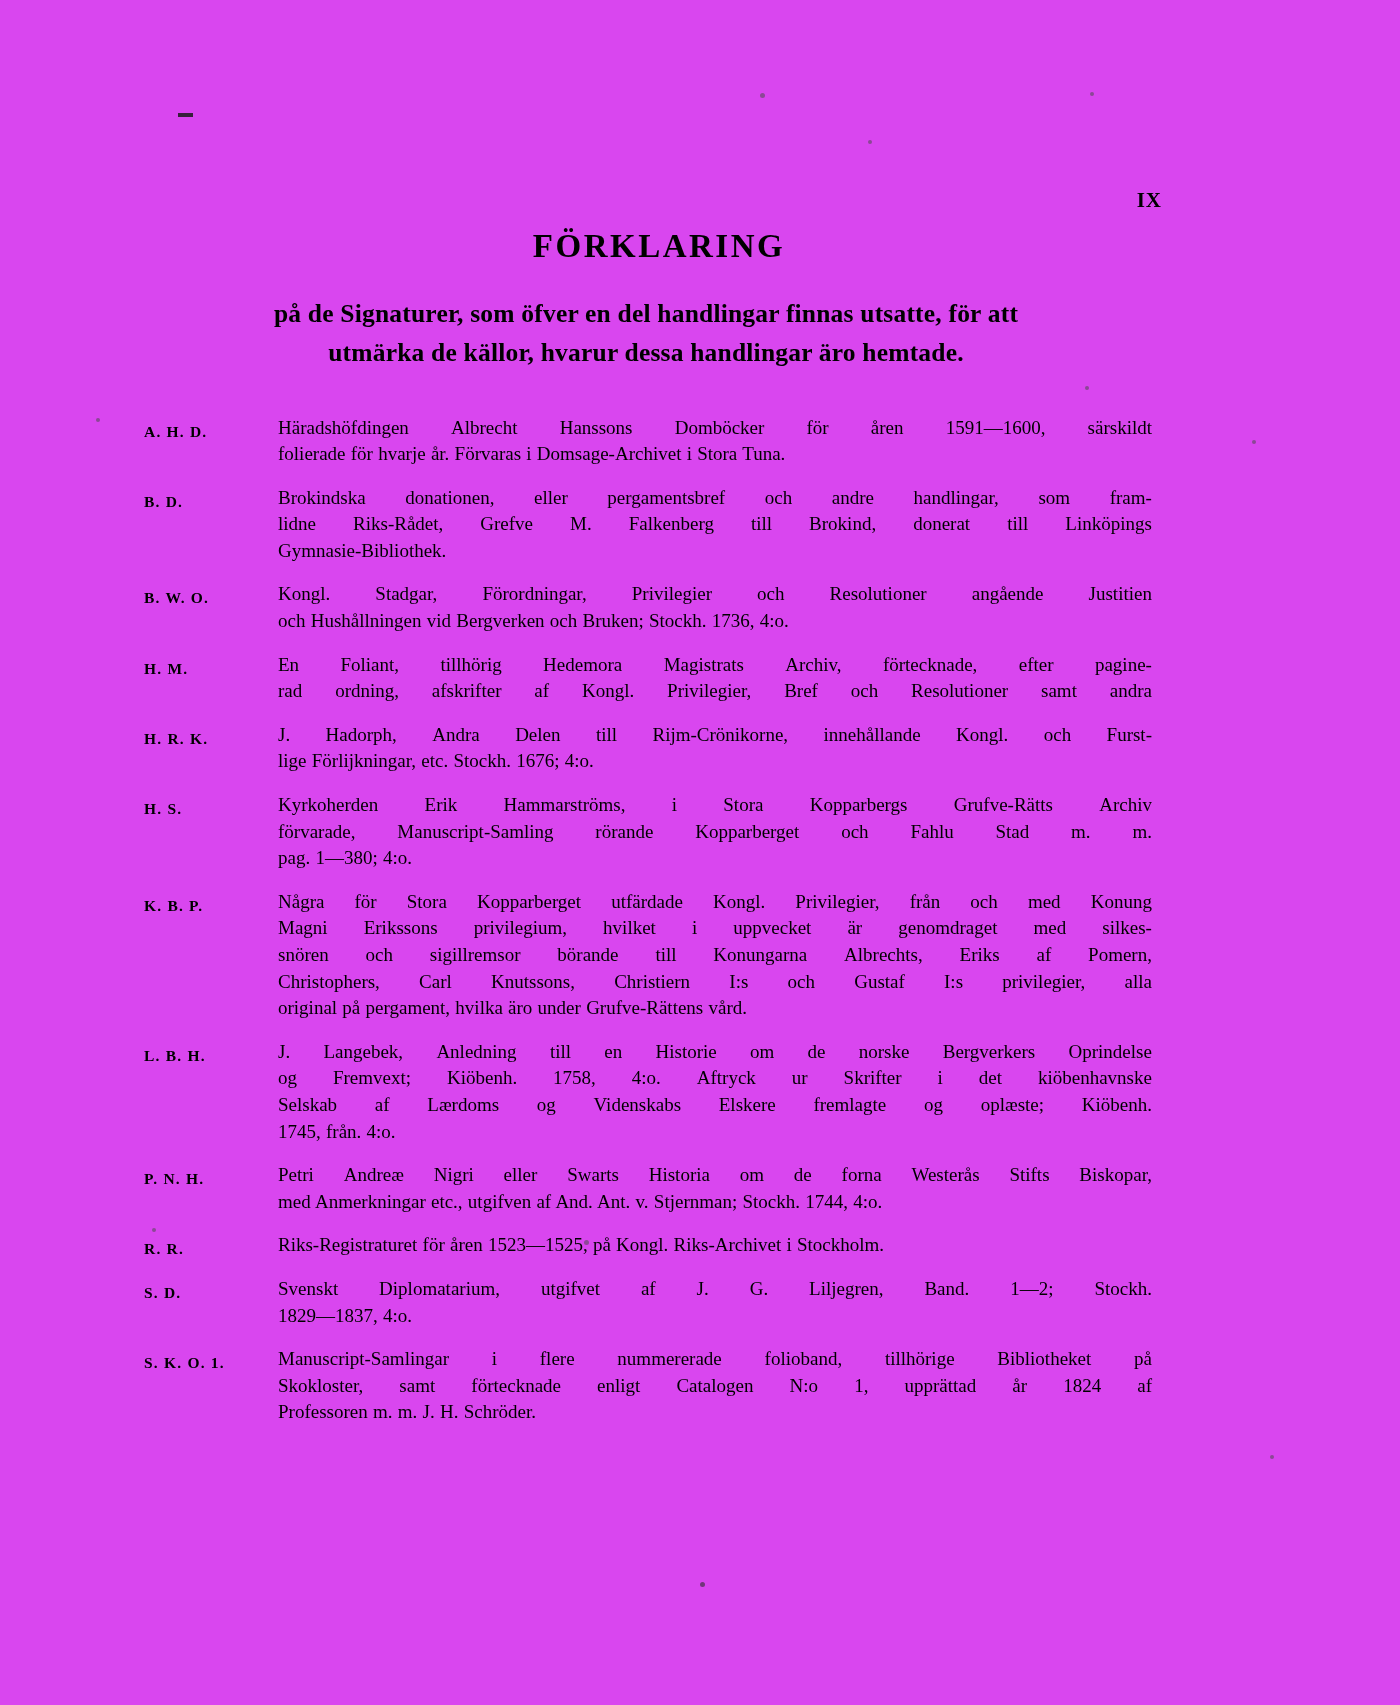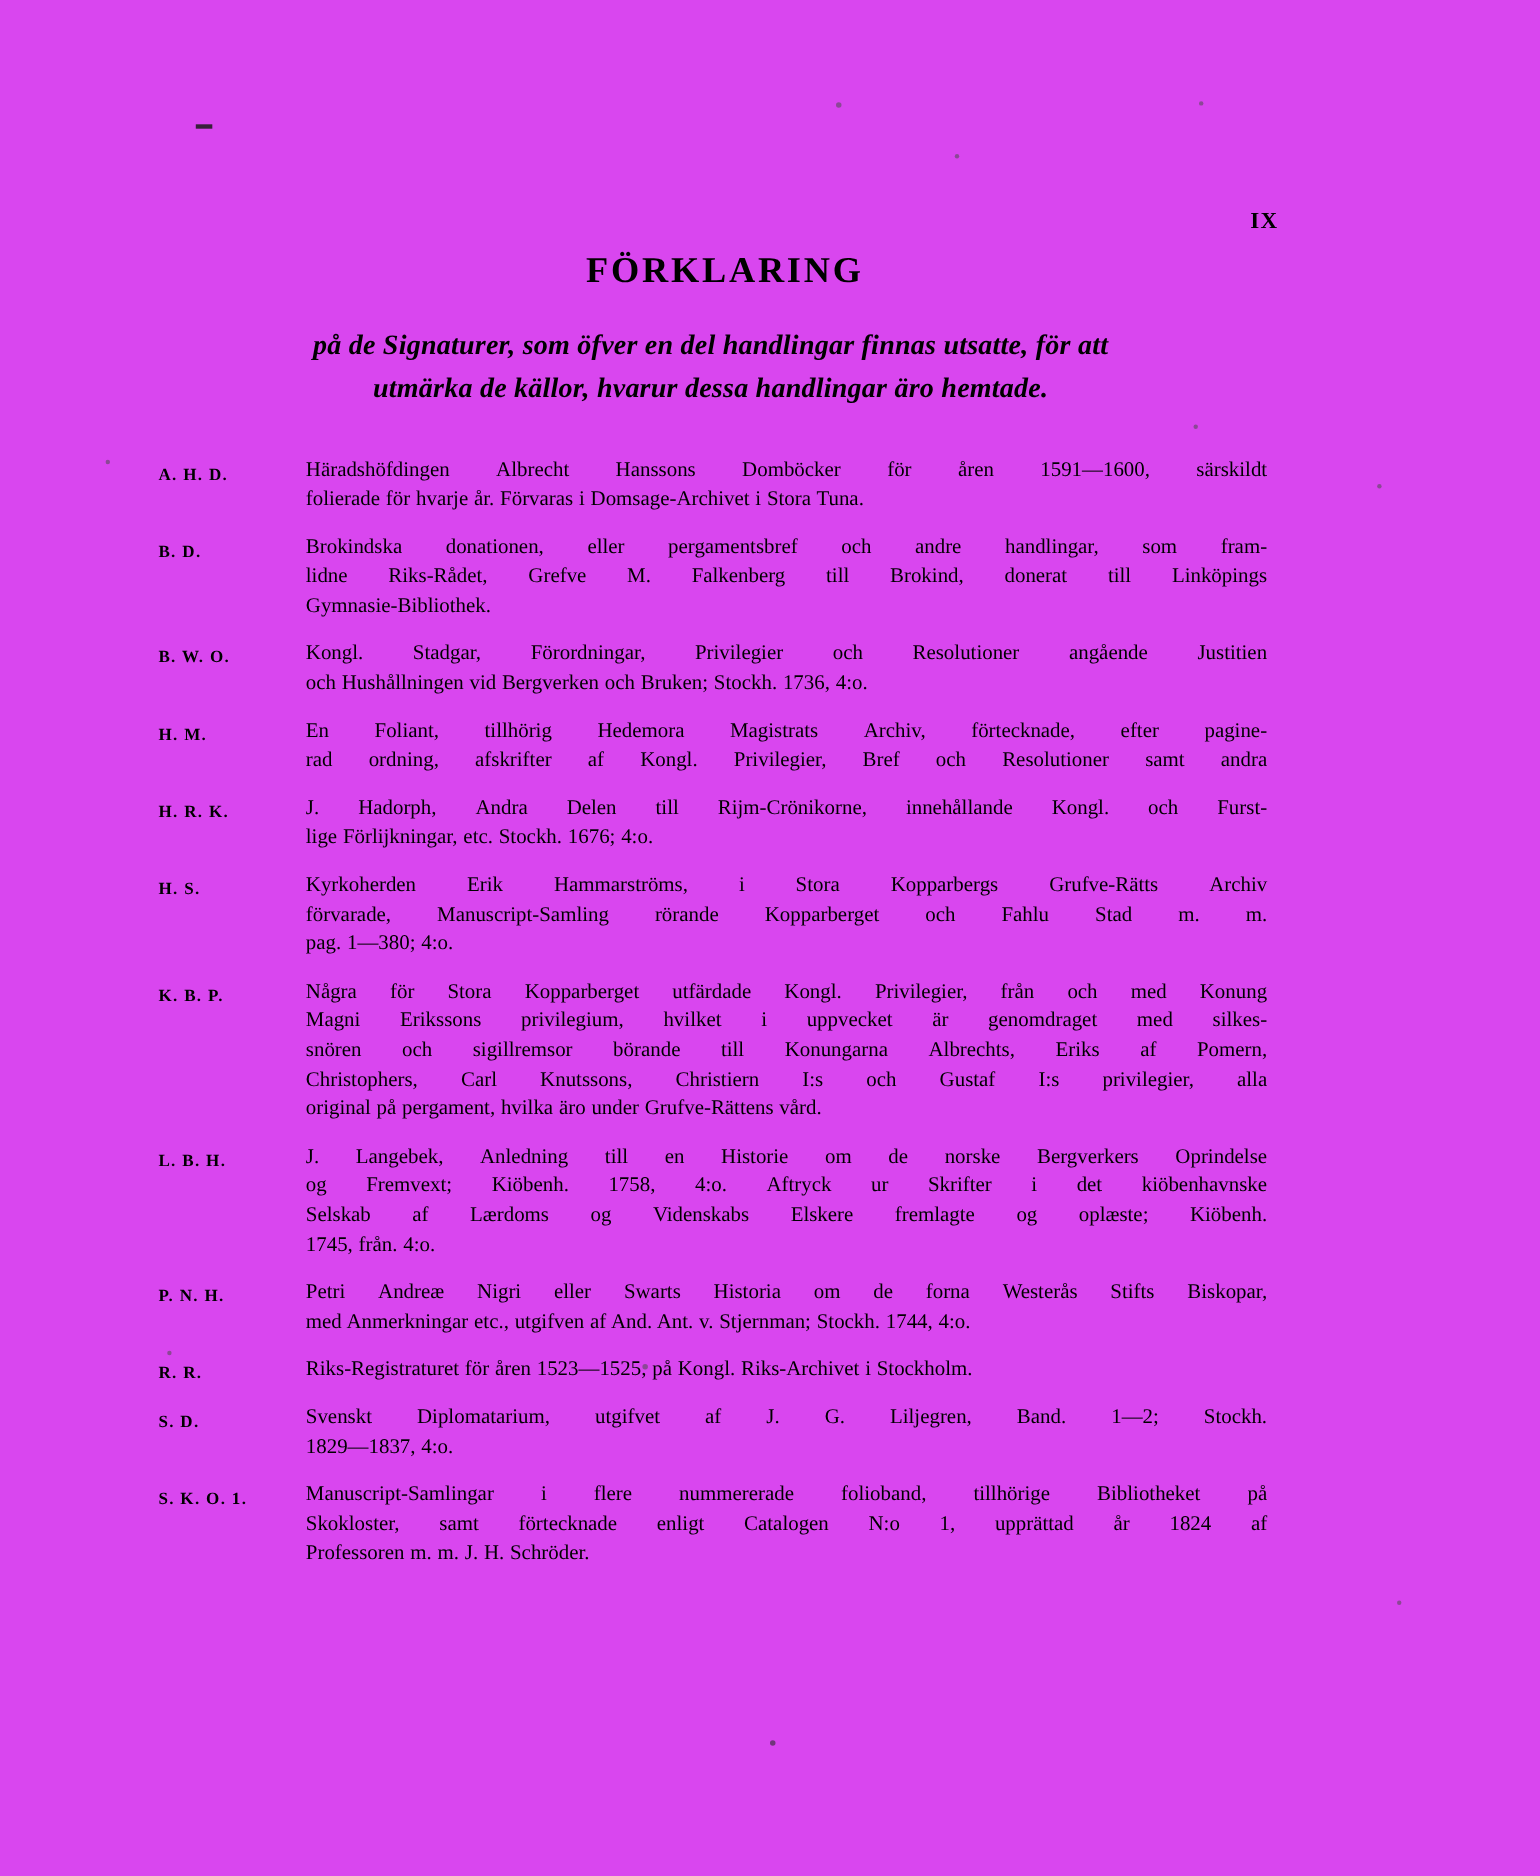--- a/index.html
+++ b/index.html
@@ -67,7 +67,6 @@
   .subtitle {
     margin: 30px 0 0 0;
     text-align: center;
-    font-style: italic;
     font-weight: bold;
     font-size: 25.5px;
     line-height: 1.52;

